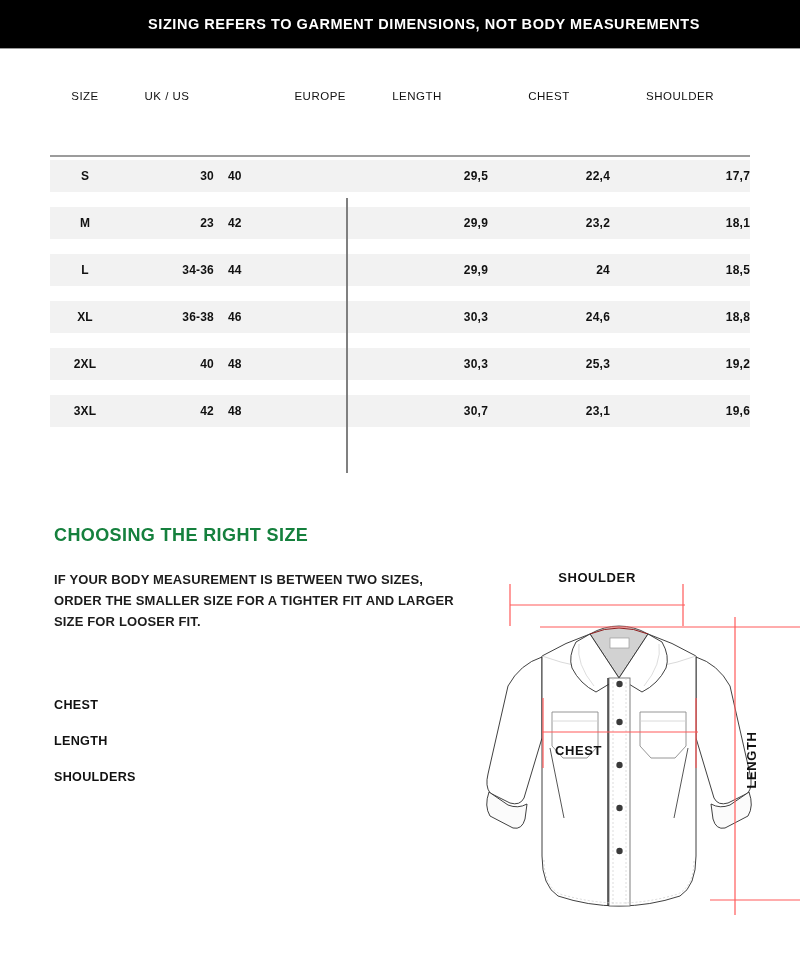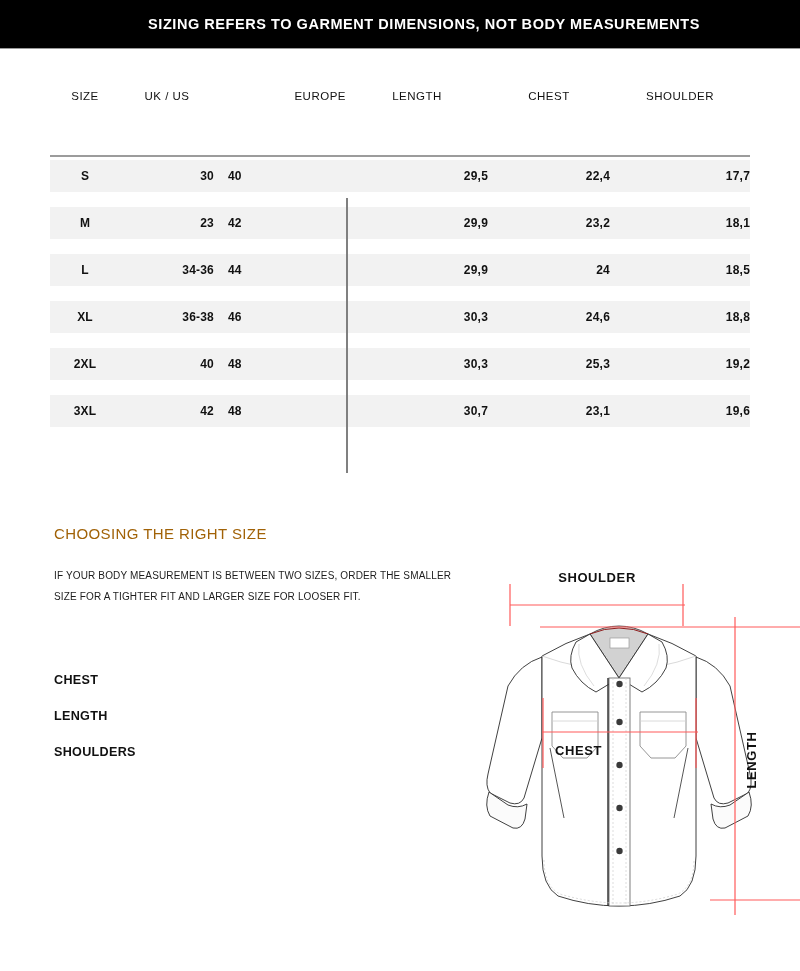--- a/index.html
+++ b/index.html
@@ -109,10 +109,10 @@
     width: 420px;
   }
   .h-big {
-    font-size: 15px;
-    font-weight: normal;
+    font-size: 18px;
+    font-weight: bold;
     letter-spacing: 0.4px;
-    color: #a16207;
+    color: #15803d;
     text-transform: uppercase;
   }
   .para {

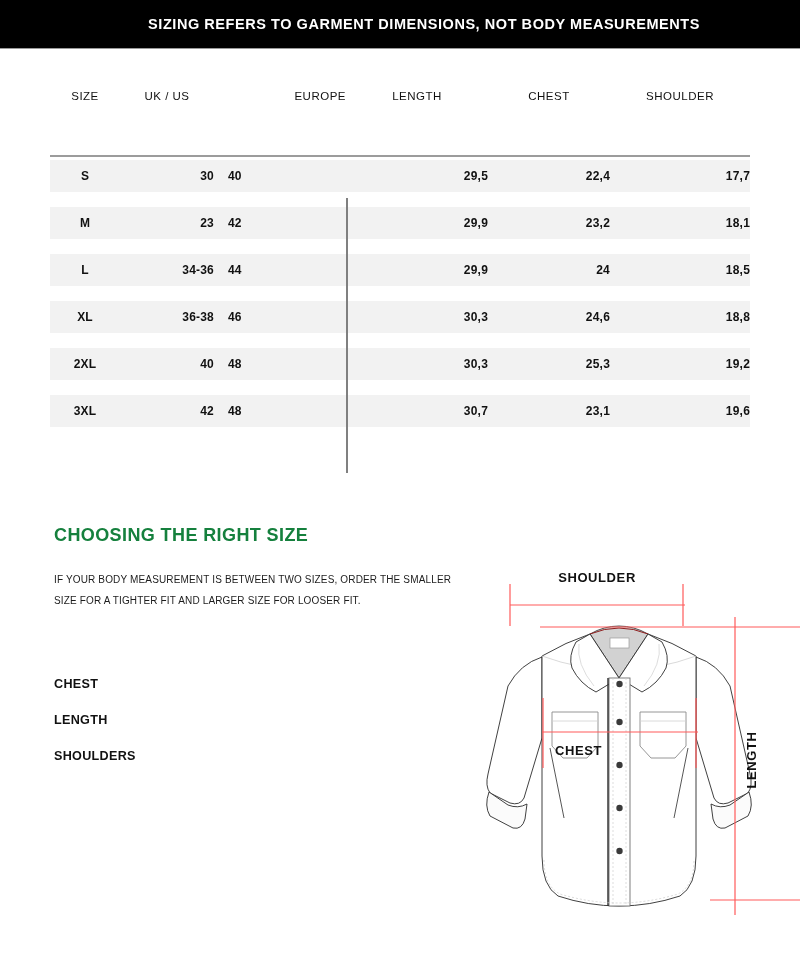--- a/index.html
+++ b/index.html
@@ -116,12 +116,12 @@
     text-transform: uppercase;
   }
   .para {
-    font-size: 10px;
+    font-size: 13px;
     line-height: 21px;
     color: #1c1c1c;
     letter-spacing: 0.15px;
     text-transform: uppercase;
-    font-weight: normal;
+    font-weight: bold;
   }
   .gap-a  { height: 23px; }
   .gap-b  { height: 44px; }

